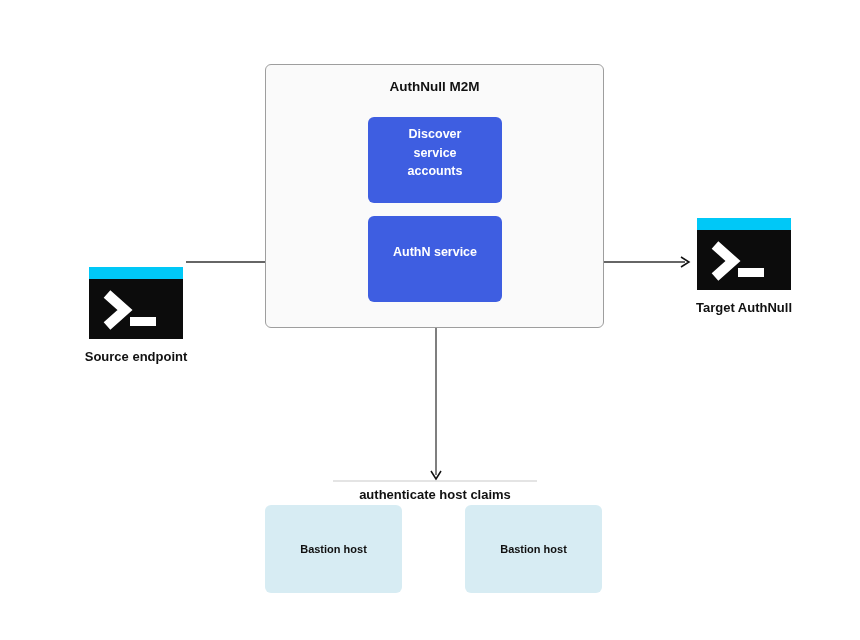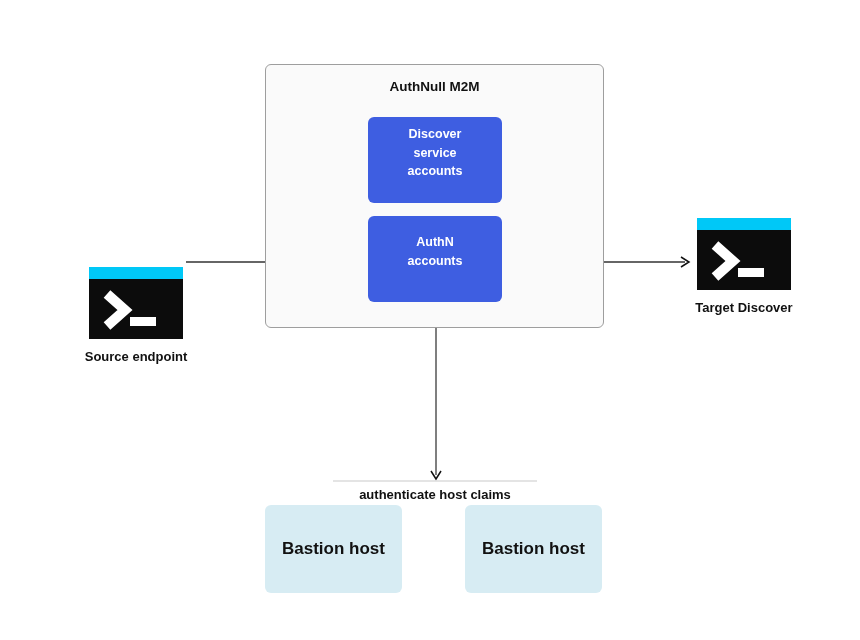--- a/index.html
+++ b/index.html
@@ -128,7 +128,7 @@
   </div>
 
   <div class="node blue node-authn">
-    <span>AuthN accounts</span>
+    <span>AuthN service</span>
   </div>
 
   <div class="endpoint endpoint-source">

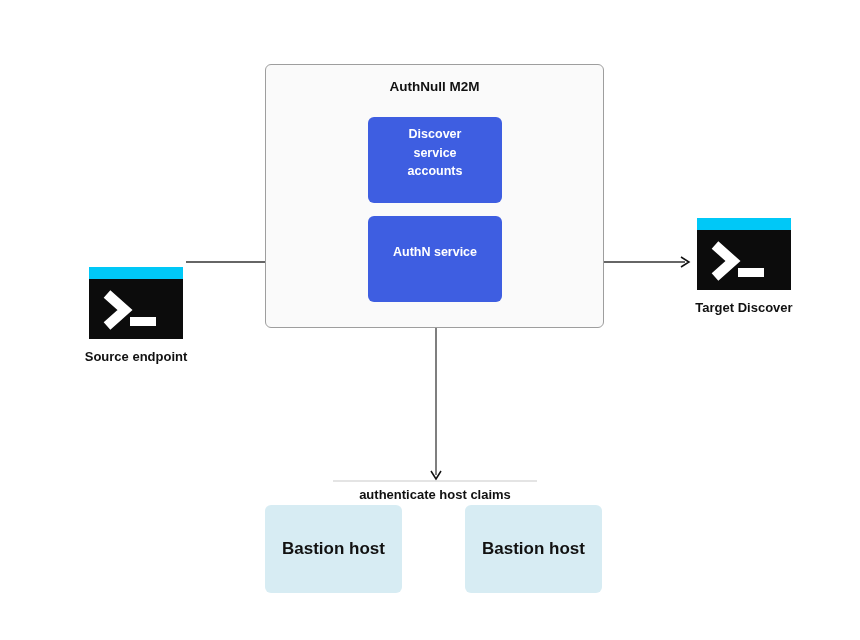--- a/index.html
+++ b/index.html
@@ -148,7 +148,7 @@
       <path d="M18 27 L36 43 L18 59" fill="none" stroke="#ffffff" stroke-width="10" stroke-linejoin="miter"></path>
       <rect x="41" y="50" width="26" height="9" fill="#ffffff"></rect>
     </svg>
-    <span class="endpoint-label">Target Discover</span>
+    <span class="endpoint-label">Target AuthNull</span>
   </div>
 
   <div class="edge-label">authenticate host claims</div>

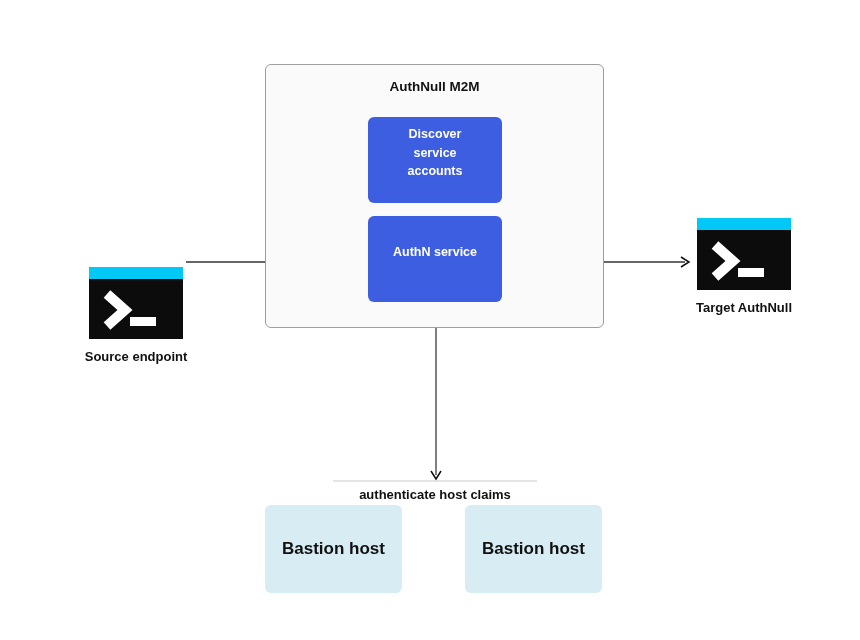--- a/index.html
+++ b/index.html
@@ -61,7 +61,7 @@
   .node.lightblue {
     background: #d7ecf3;
     color: #111111;
-    font-size: 17px;
+    font-size: 11px;
     font-weight: 700;
   }
   .node-bastion-a { left: 265px; top: 505px; width: 137px; height: 88px; }

